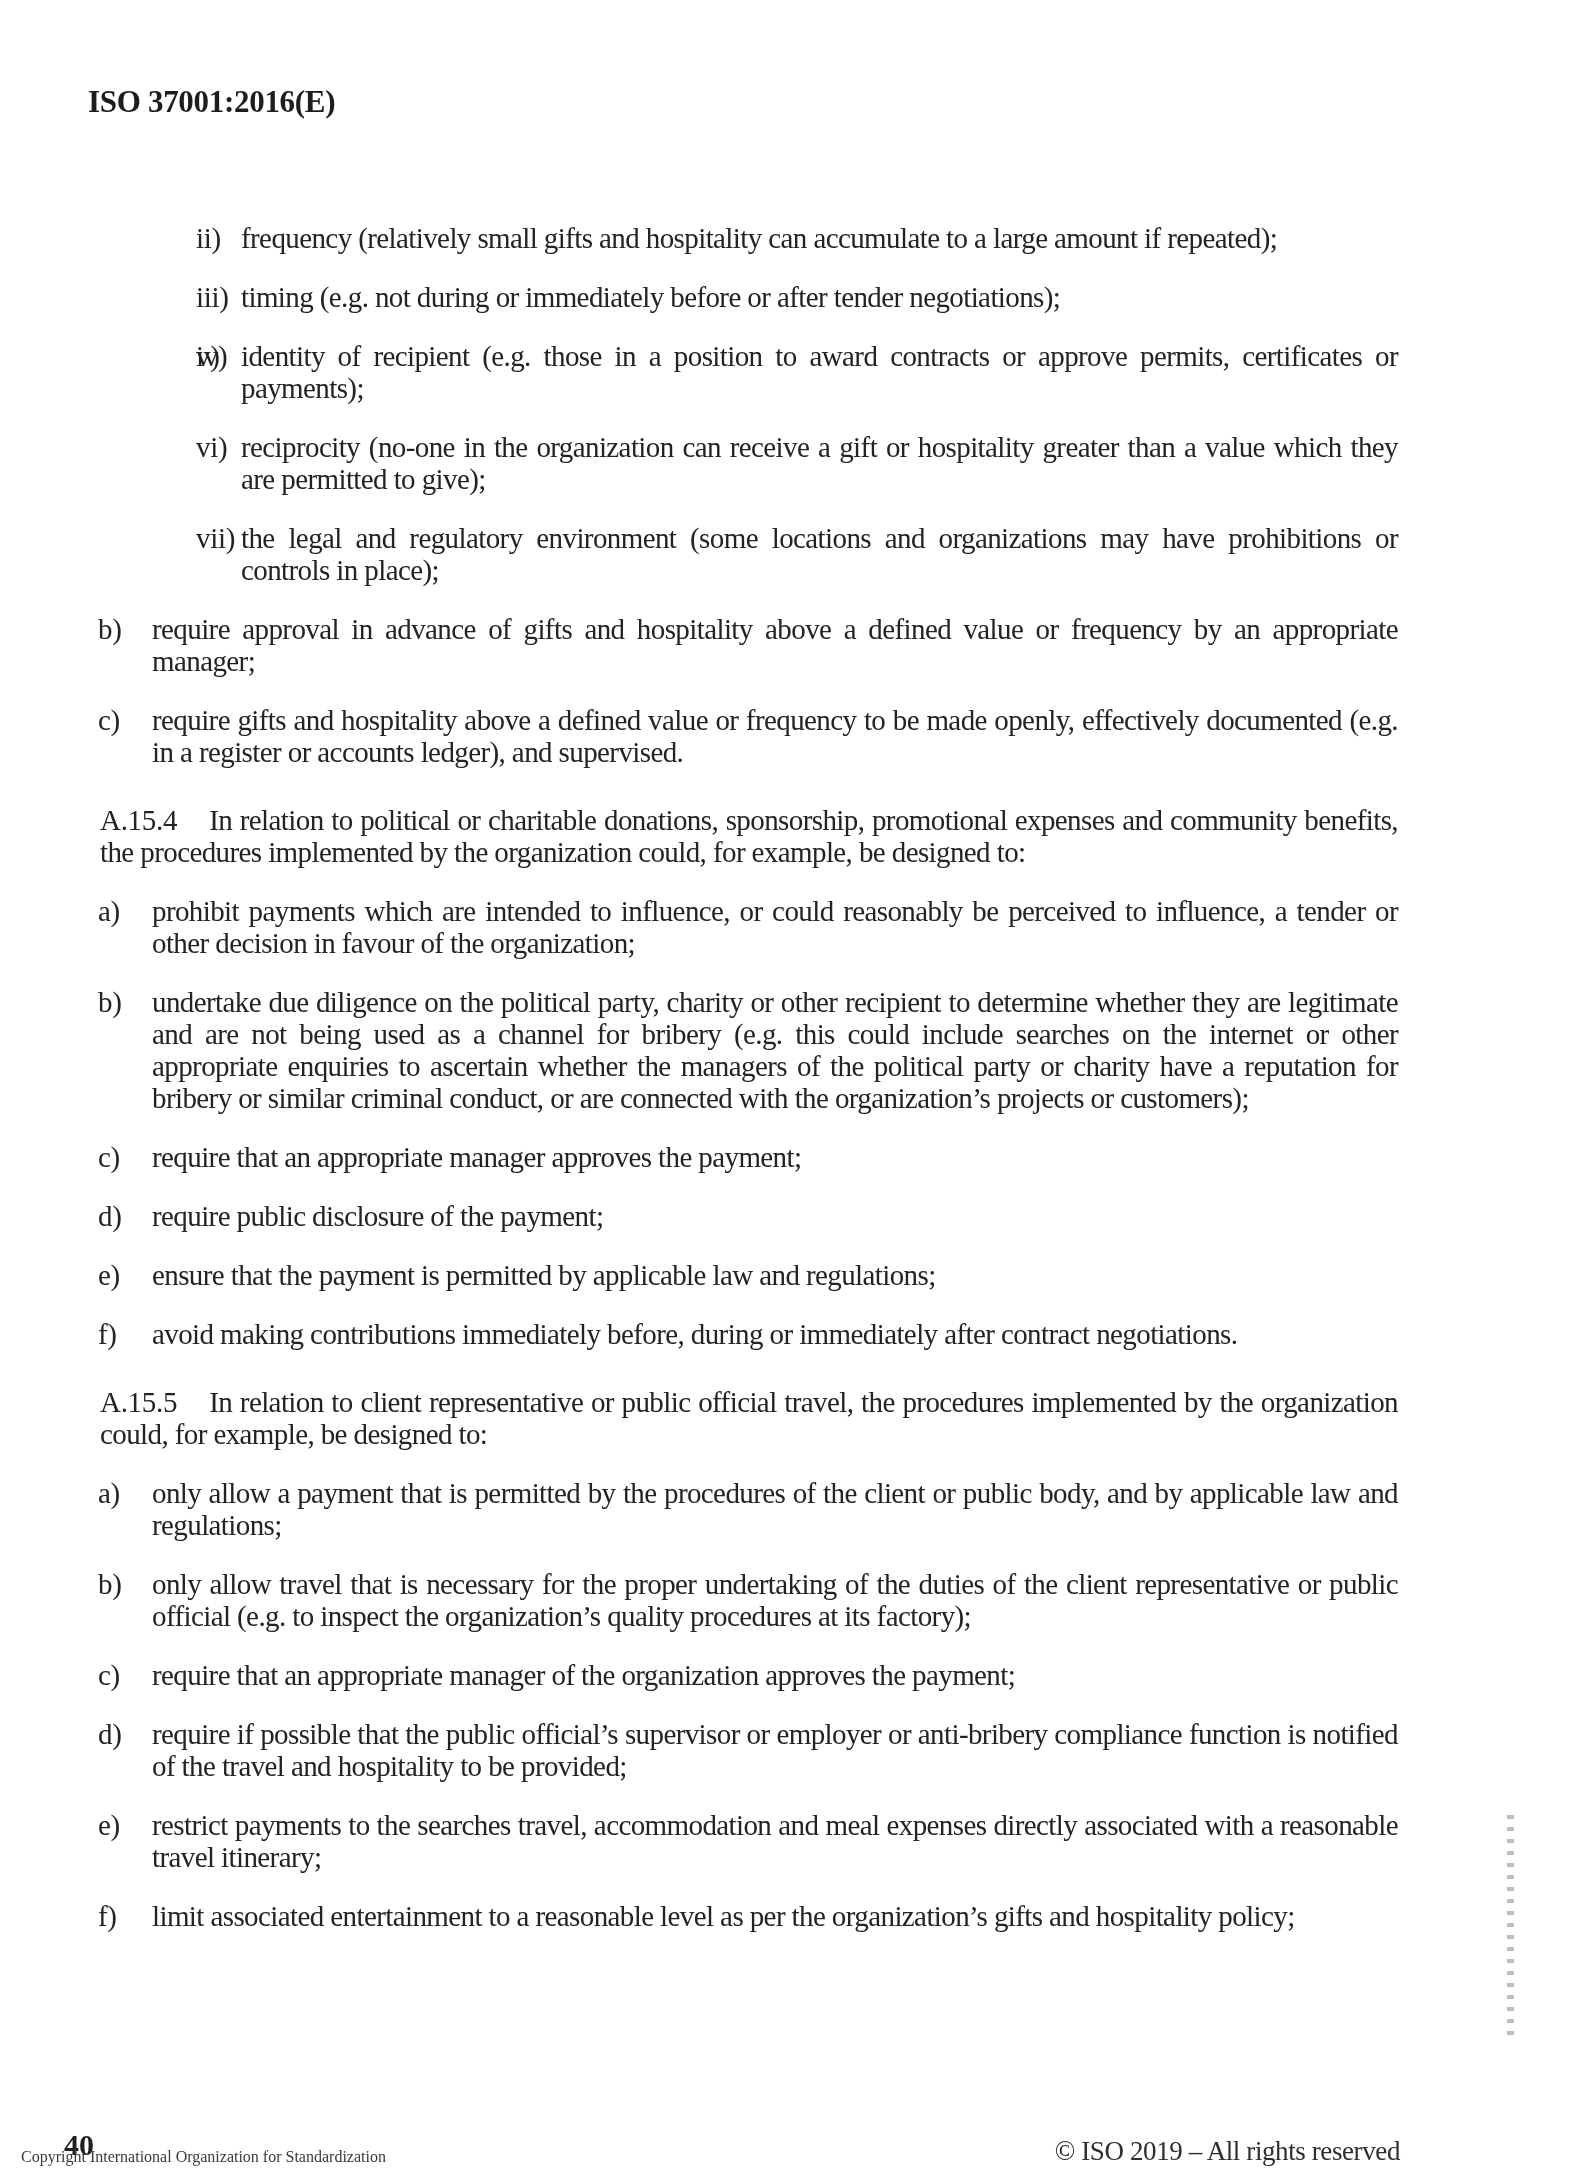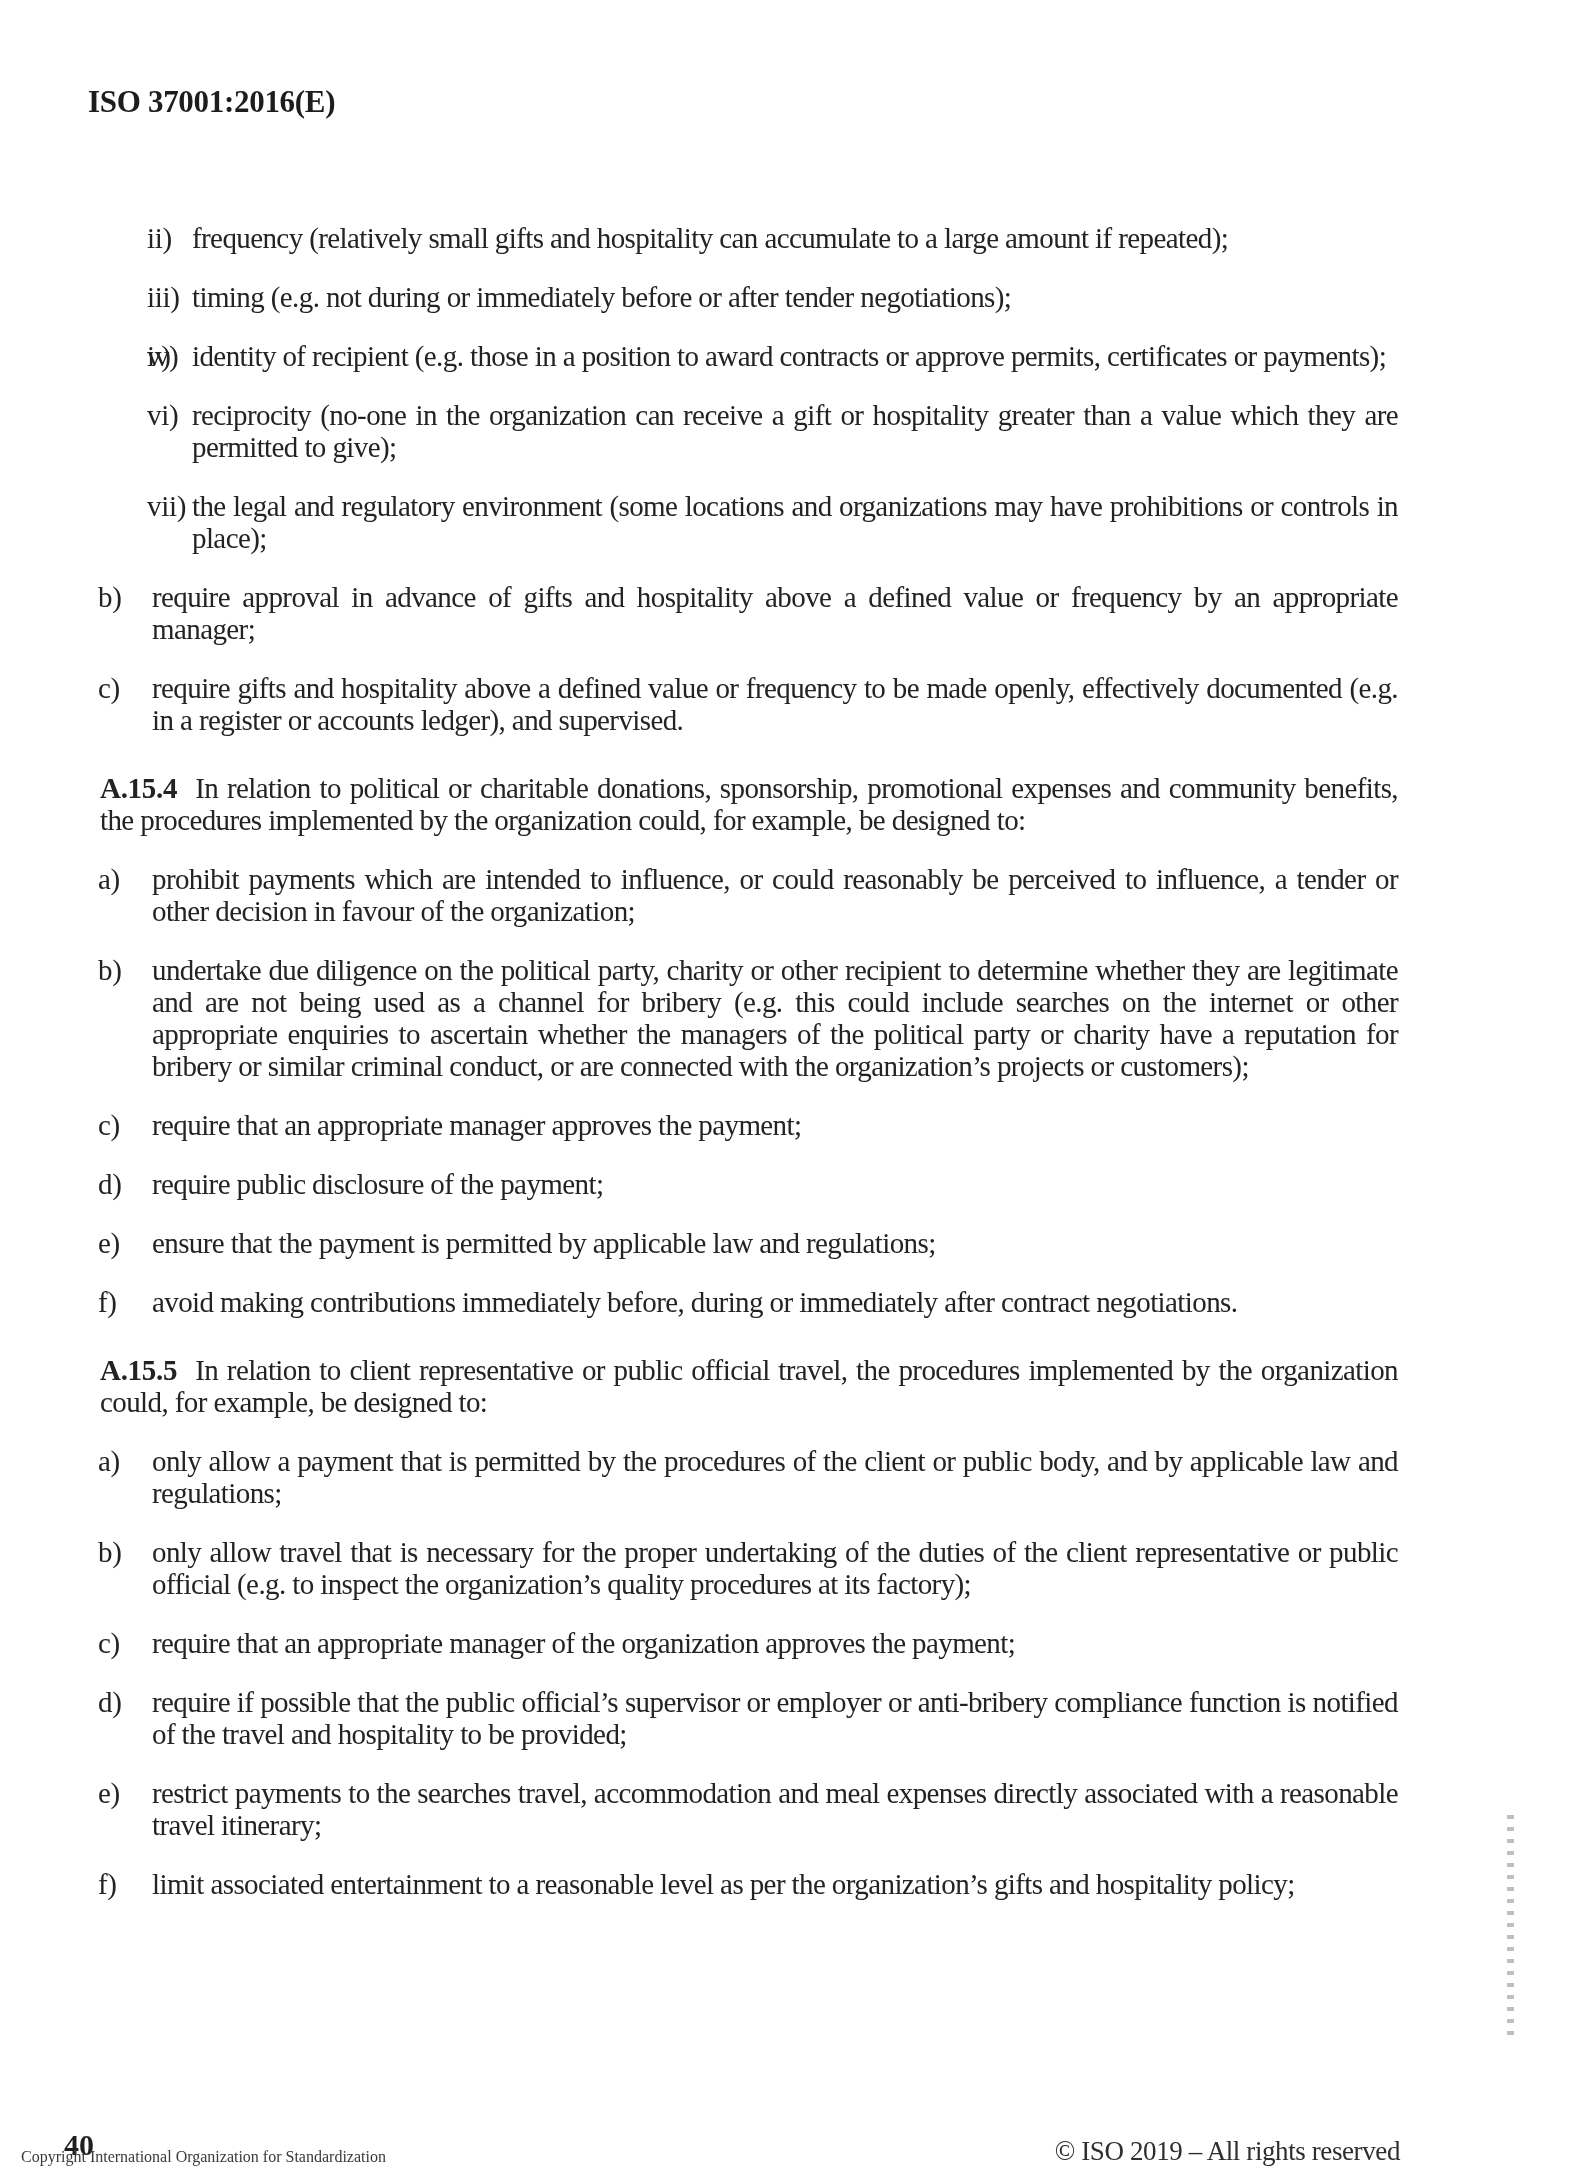--- a/index.html
+++ b/index.html
@@ -44,7 +44,7 @@
     letter-spacing: -0.3px;
   }
   .item.roman {
-    margin-left: 47px;
+    margin-left: 96px;
     padding-left: 45px;
   }
   .item.roman .lbl { left: 0; }

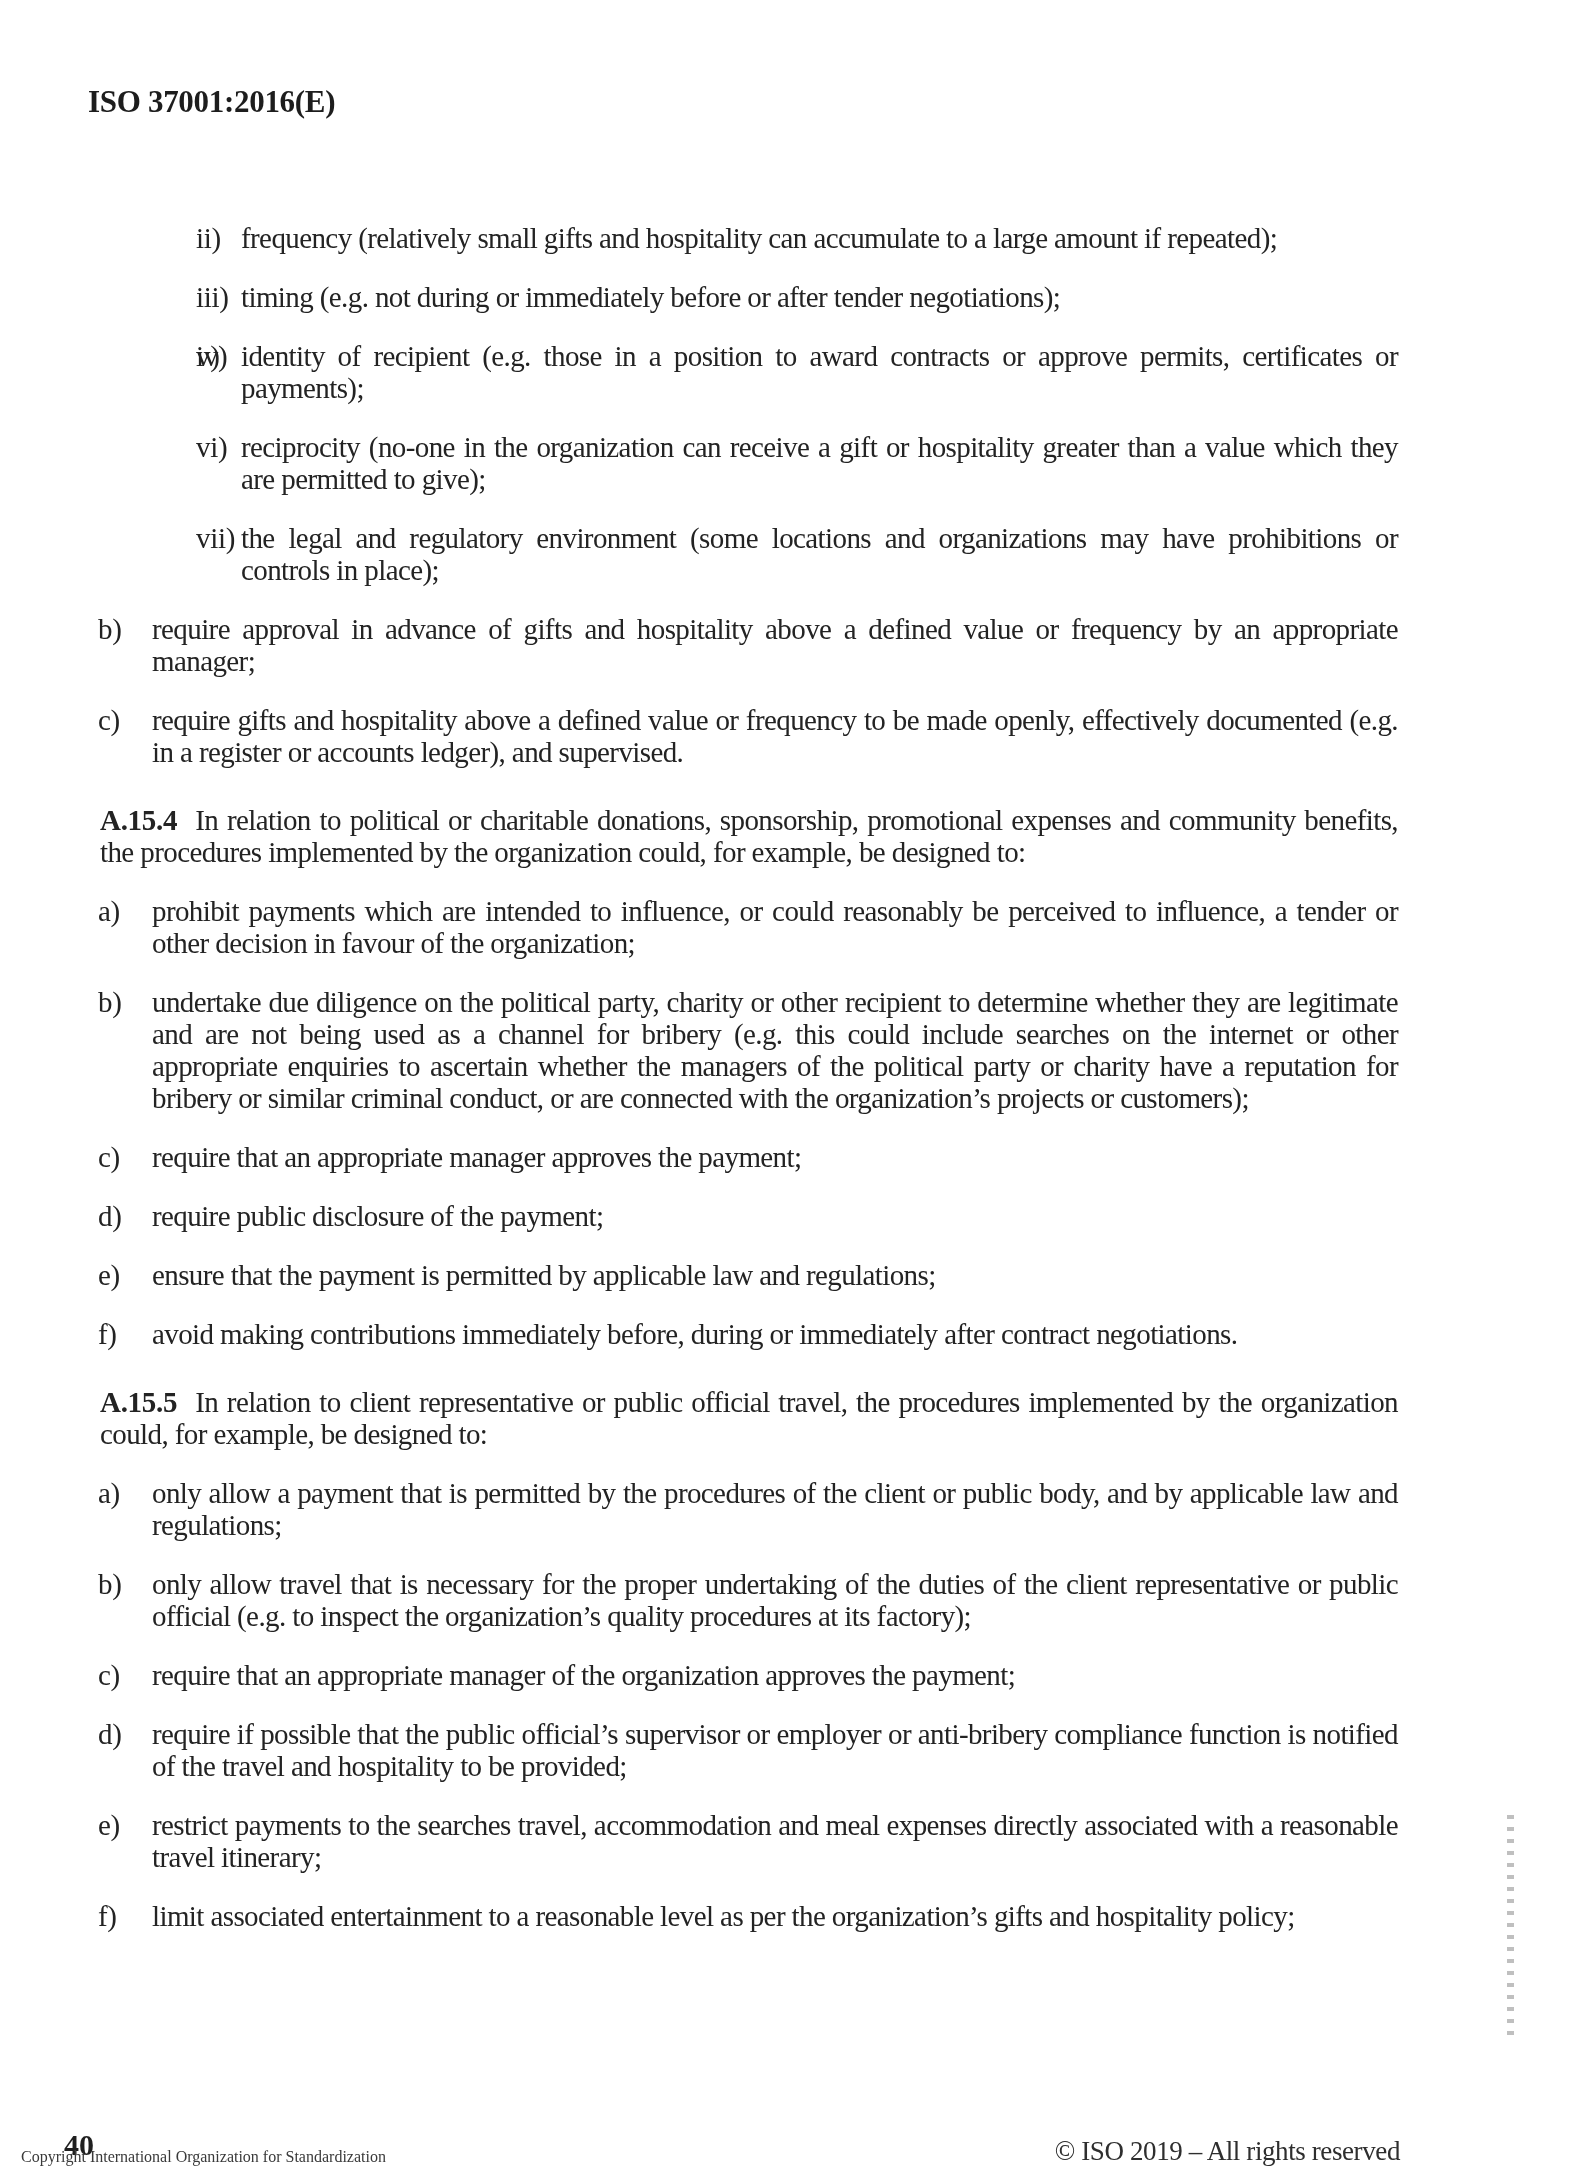--- a/index.html
+++ b/index.html
@@ -53,8 +53,8 @@
     margin: 36px 0 27px 0;
   }
   .secnum {
-    font-weight: bold;
-    margin-right: 18px;
+    font-weight: normal;
+    margin-right: 32px;
     letter-spacing: -0.3px;
   }
 

